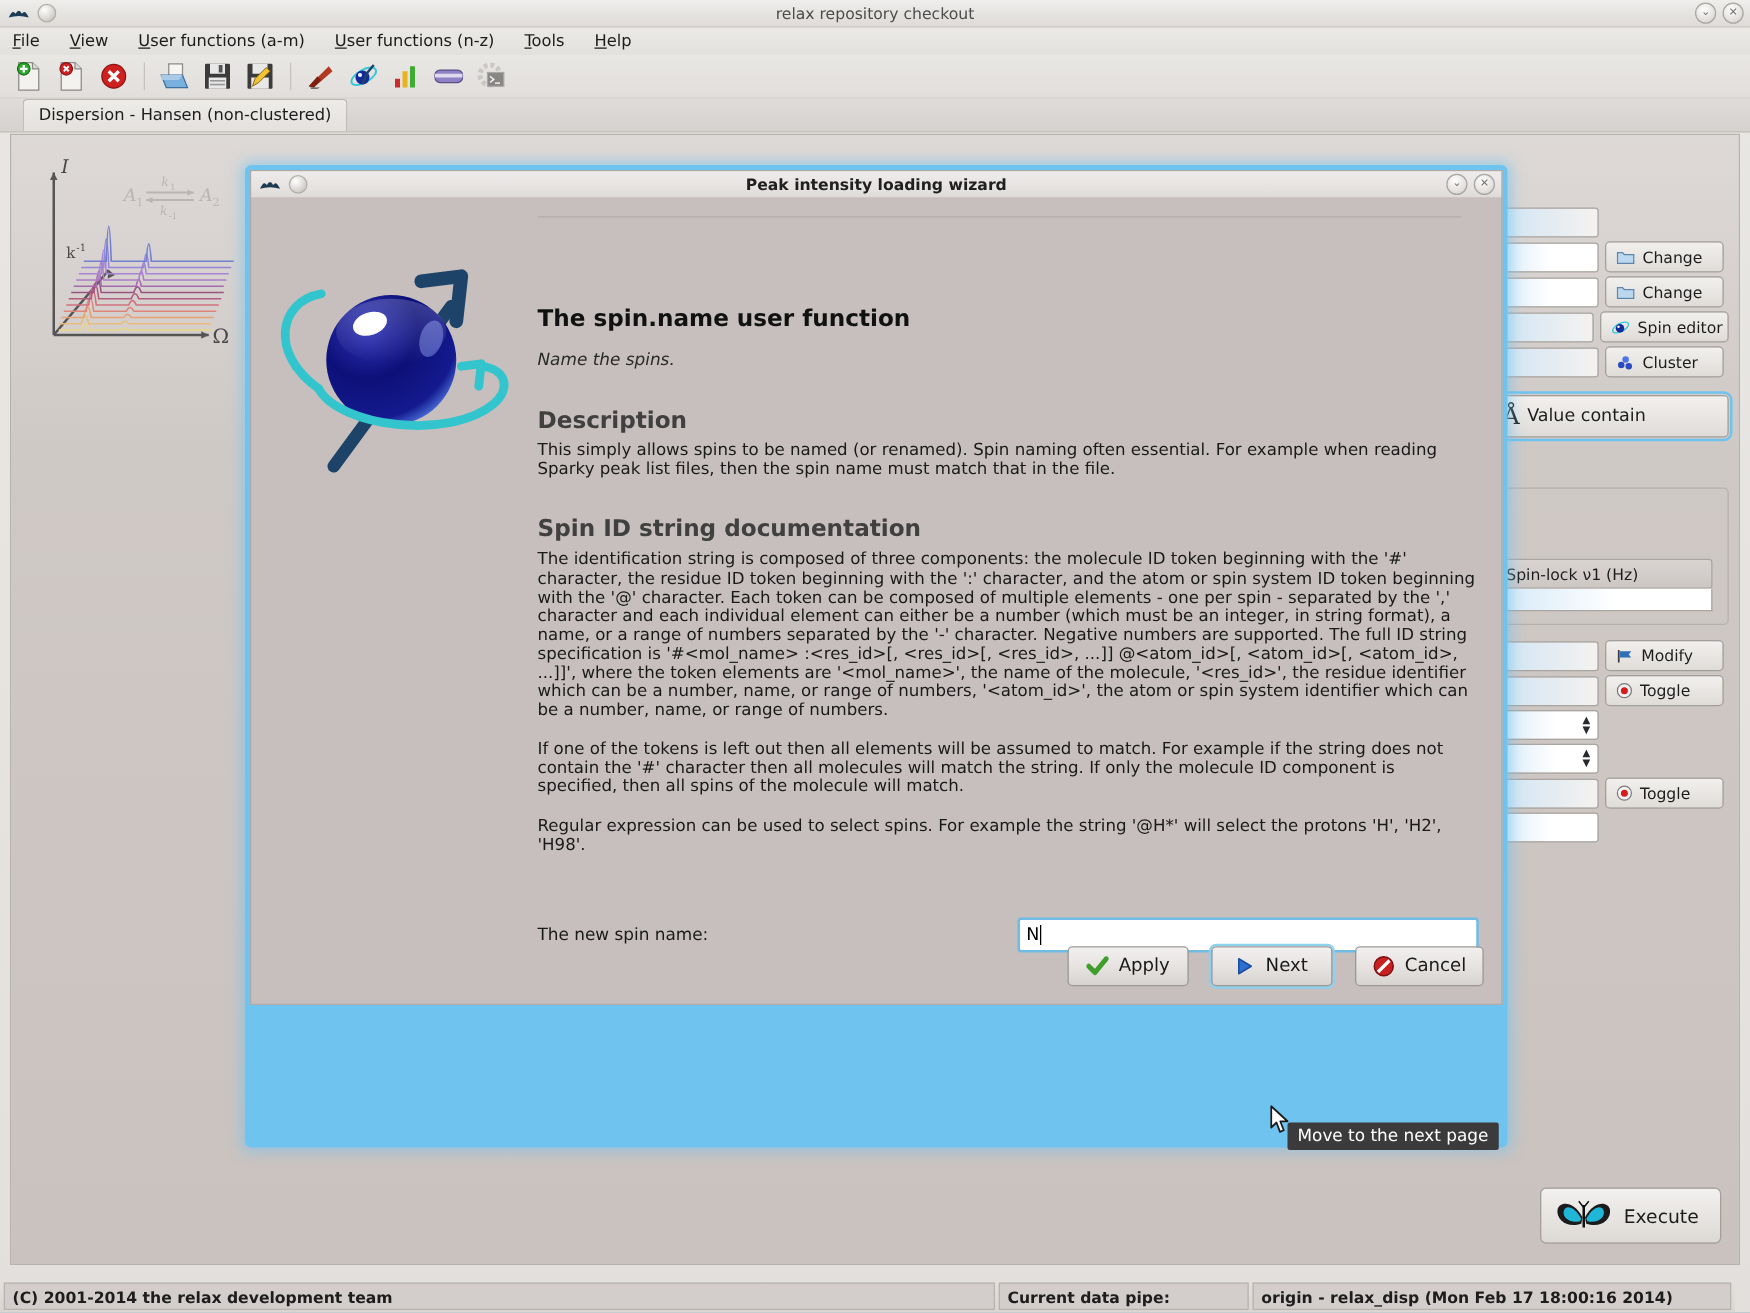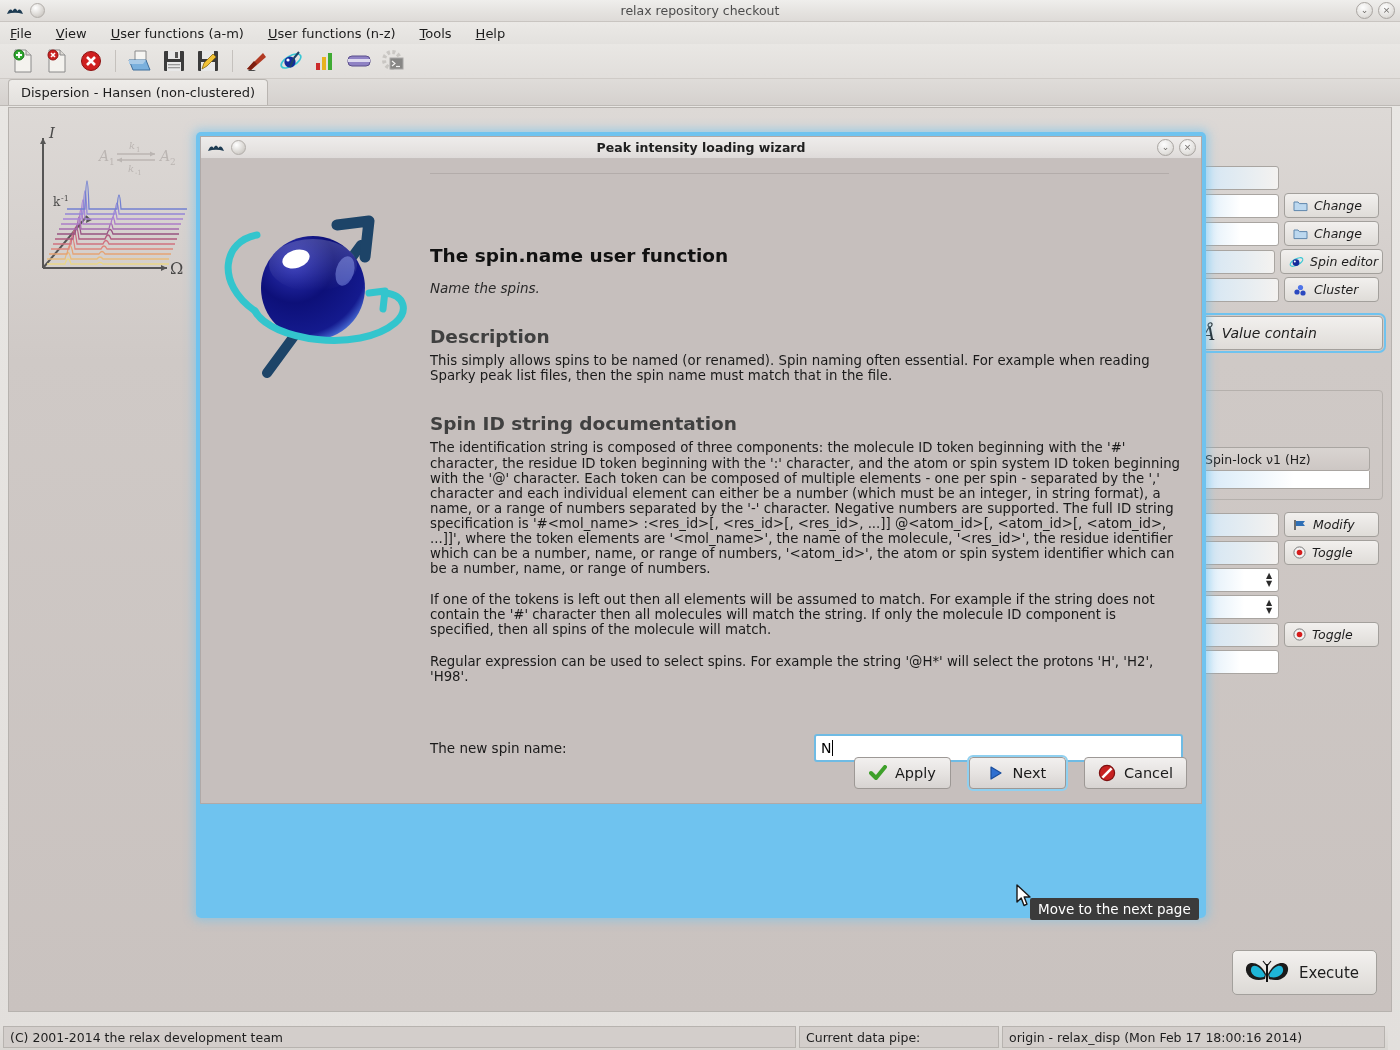--- a/index.html
+++ b/index.html
@@ -74,7 +74,7 @@
     height: 27px;
     background: linear-gradient(to bottom, #dfdcd9, #d5d1ce);
     border-bottom: 1px solid #bdb9b5;
-    display: flex; align-items: flex-end; padding-left: 8px;
+    display: flex; align-items: flex-end; padding-left: 18px;
   }
   .tab {
     height: 26px; padding: 0 12px;

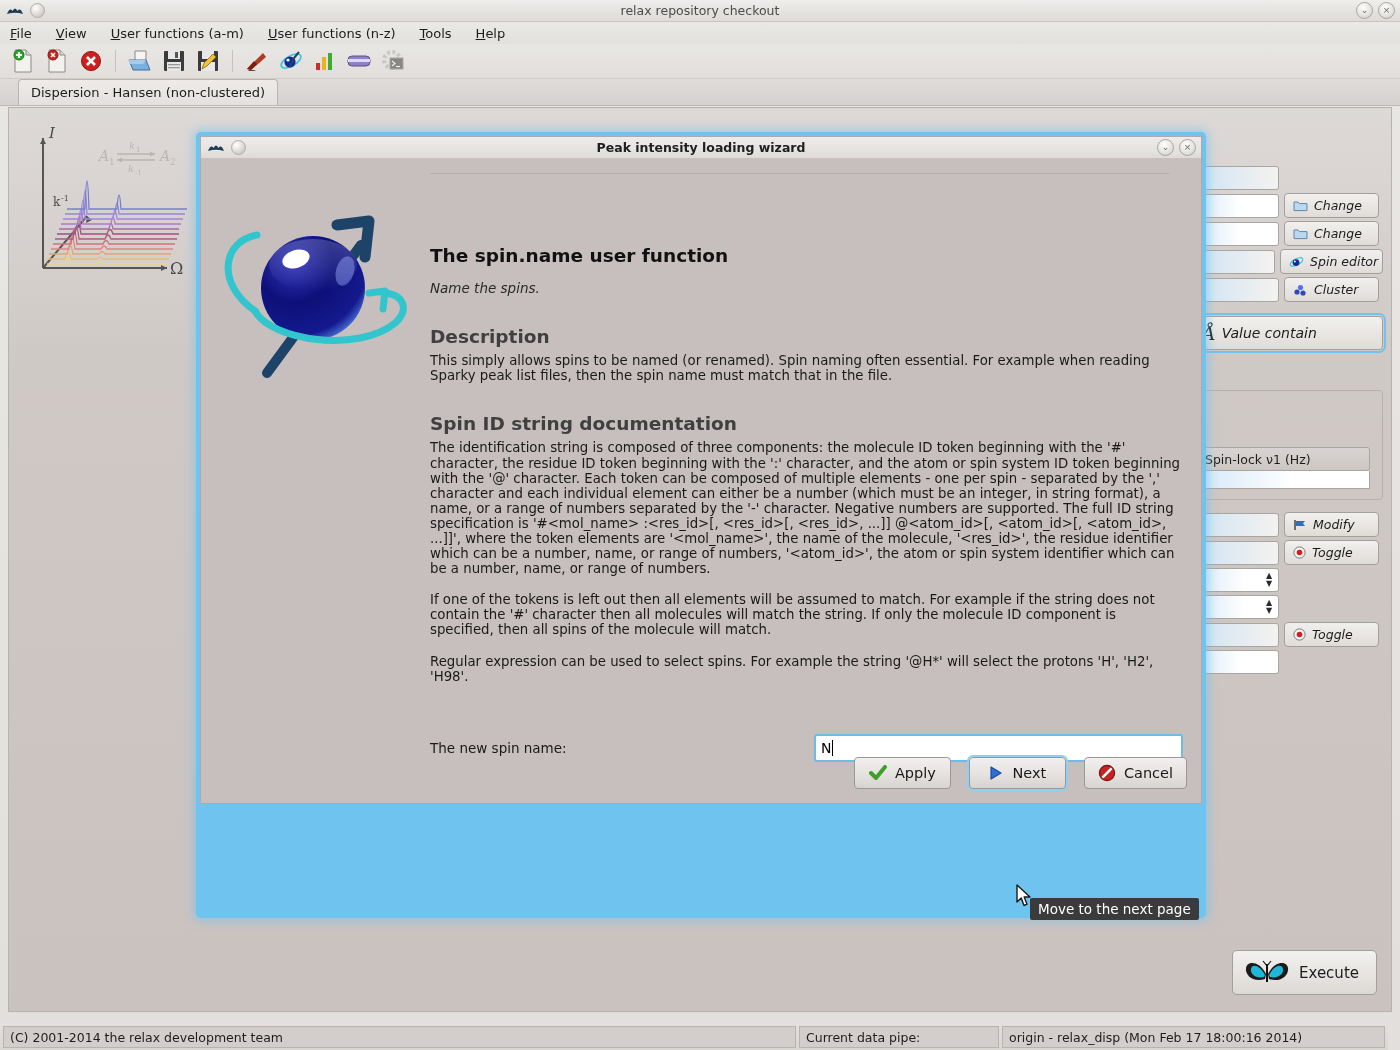--- a/index.html
+++ b/index.html
@@ -110,7 +110,7 @@
     display: flex; align-items: center; gap: 6px;
     background: linear-gradient(to bottom, #f2f0ee, #dfdcd8);
     border: 1px solid #a3a09c; border-radius: 4px;
-    font-size: 12.5px; color: #1d1d1d; white-space: nowrap; font-style: italic;
+    font-size: 12.5px; color: #1d1d1d; white-space: nowrap;
   }
   .gbtn.wide { width: 100%; justify-content: flex-start; height: 34px; font-size: 14px; }
   .gbtn.focus { outline: 2px solid #6fc3ef; outline-offset: 1px; }

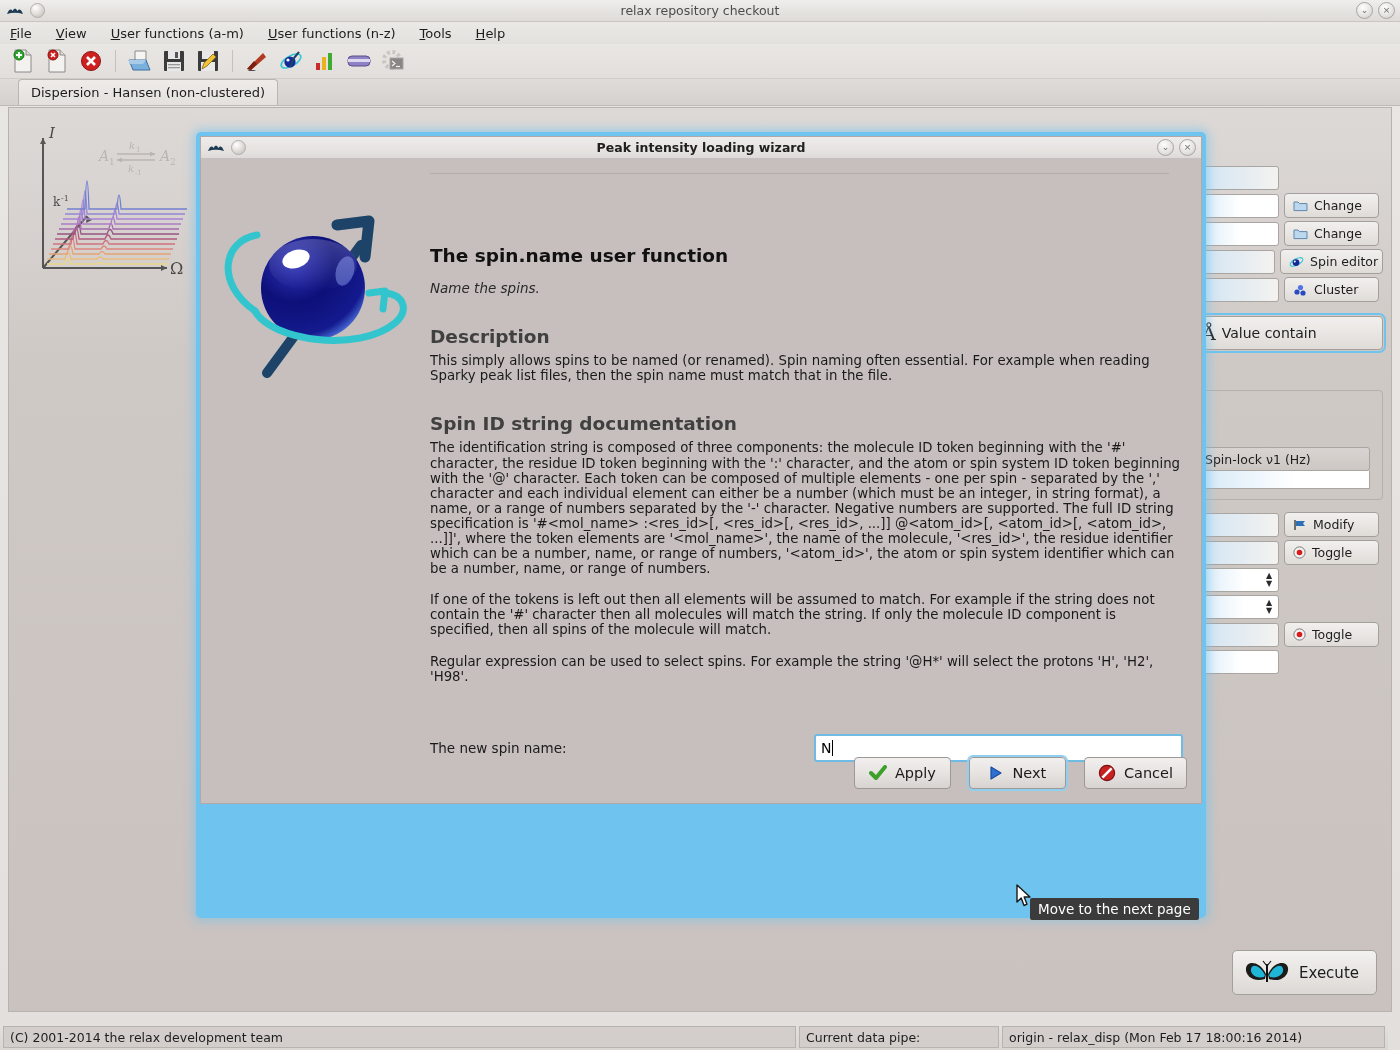--- a/index.html
+++ b/index.html
@@ -146,7 +146,7 @@
   .statusbar {
     position: absolute; left: 0; bottom: 0; width: 1388px; height: 26px;
     background: linear-gradient(to bottom, #e3e0dd, #d9d6d2);
-    display: flex; align-items: stretch; padding: 2px 3px; gap: 3px;
+    display: flex; align-items: stretch; padding: 2px 3px; gap: 3px; font-weight: bold;
   }
   .sb-cell {
     background: #d3cecb; border: 1px solid #b7b3af;

